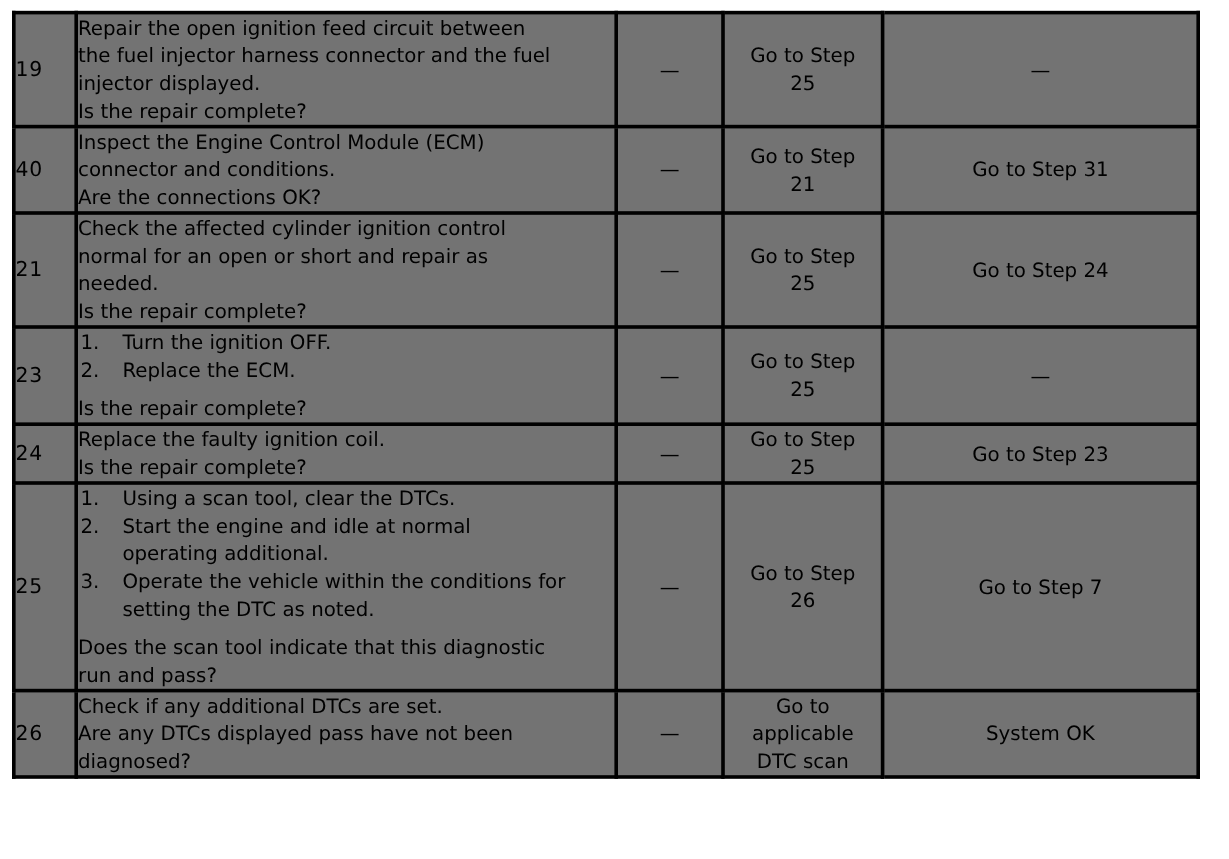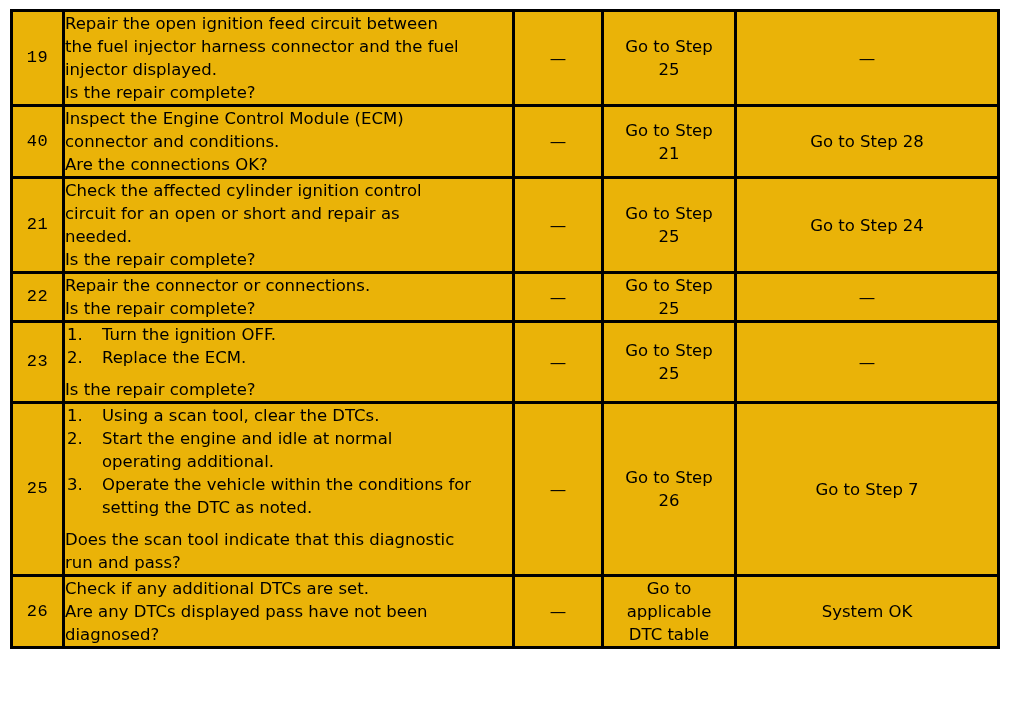--- a/index.html
+++ b/index.html
@@ -36,7 +36,7 @@
     border: 3px solid #000000;
     padding: 0;
     vertical-align: middle;
-    background: #eab308;
+    background: #737373;
   }
 
   

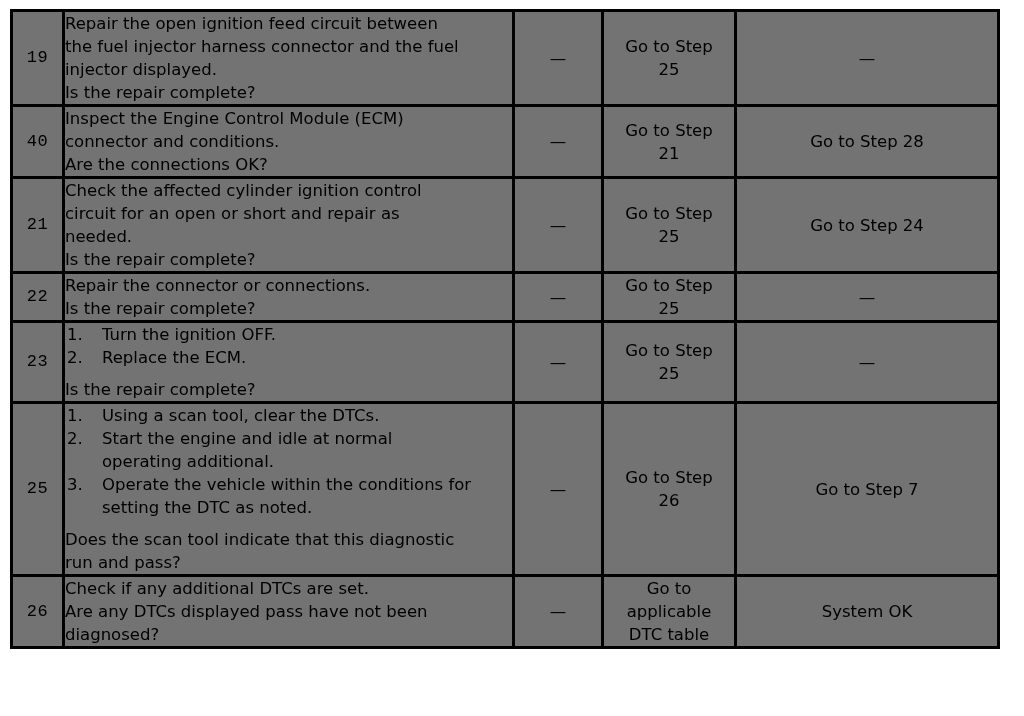--- a/index.html
+++ b/index.html
@@ -47,11 +47,9 @@
   col.c-no     { width: 263px; }
 
   .cell-step {
-    text-align: center;
     font-size: 17px;
     line-height: 20px;
     letter-spacing: 0.5px;
-    font-family: Liberation Mono, monospace;
   }
 
   .cell-action {

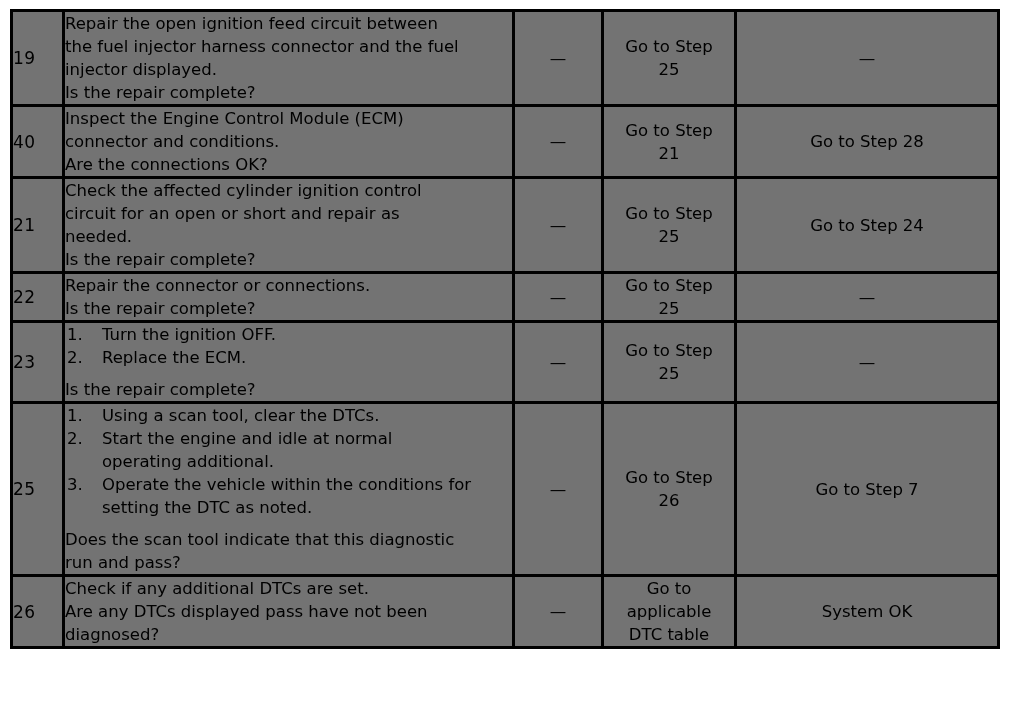--- a/index.html
+++ b/index.html
@@ -151,7 +151,7 @@
             <span class="line">21</span>
           </td>
           <td class="cell-center multiline-center">
-            <span class="line">Go to Step 28</span>
+            <span class="line">Go to Step 31</span>
           </td>
         </tr>
         <tr>

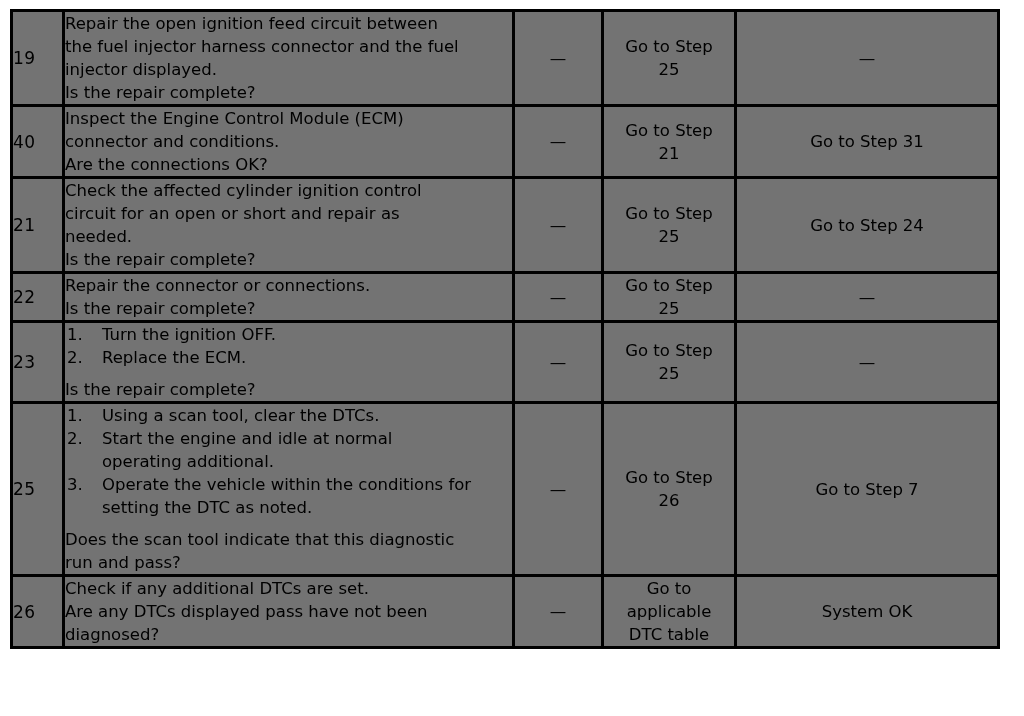--- a/index.html
+++ b/index.html
@@ -158,7 +158,7 @@
           <td class="cell-step">21</td>
           <td class="cell-action">
             <span class="line">Check the affected cylinder ignition control</span>
-            <span class="line">circuit for an open or short and repair as</span>
+            <span class="line">normal for an open or short and repair as</span>
             <span class="line">needed.</span>
             <span class="line">Is the repair complete?</span>
           </td>

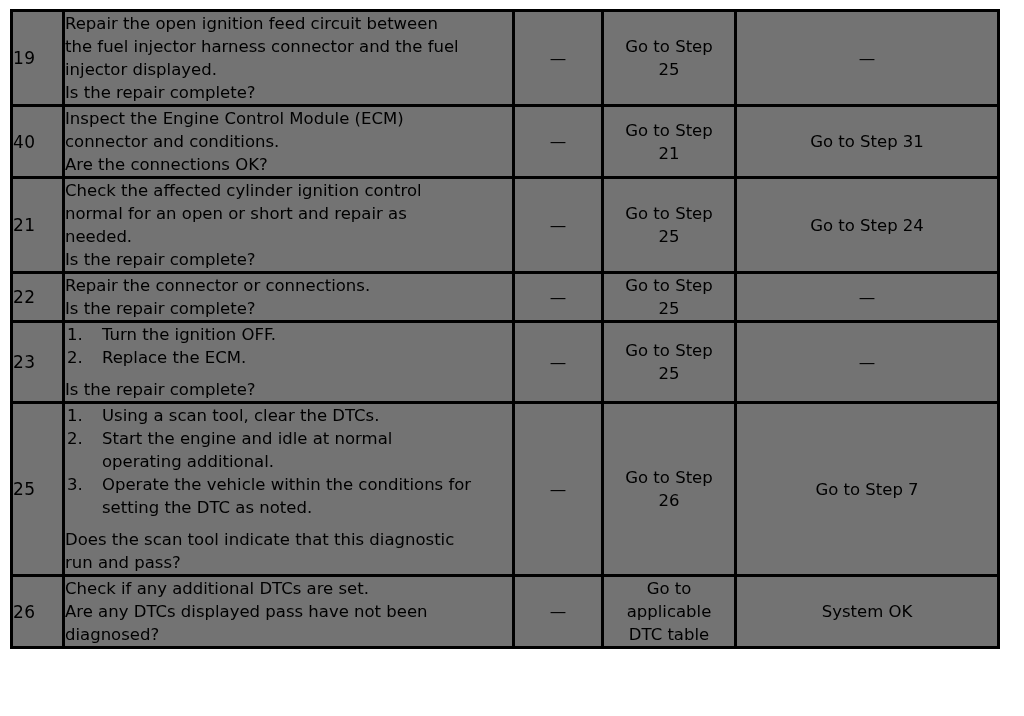--- a/index.html
+++ b/index.html
@@ -169,21 +169,6 @@
           </td>
           <td class="cell-center multiline-center">
             <span class="line">Go to Step 24</span>
-          </td>
-        </tr>
-        <tr>
-          <td class="cell-step">22</td>
-          <td class="cell-action">
-            <span class="line">Repair the connector or connections.</span>
-            <span class="line">Is the repair complete?</span>
-          </td>
-          <td class="cell-dash">—</td>
-          <td class="cell-center multiline-center">
-            <span class="line">Go to Step</span>
-            <span class="line">25</span>
-          </td>
-          <td class="cell-center multiline-center">
-            <span class="line">—</span>
           </td>
         </tr>
         <tr>

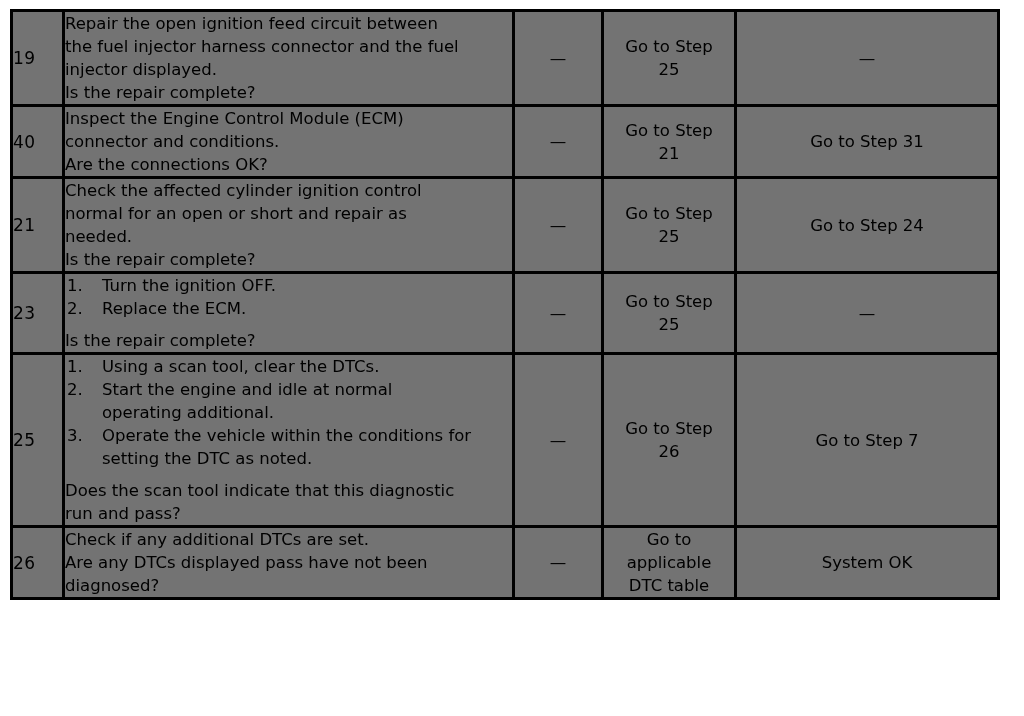--- a/index.html
+++ b/index.html
@@ -189,6 +189,21 @@
           </td>
           <td class="cell-center multiline-center">
             <span class="line">—</span>
+          </td>
+        </tr>
+        <tr>
+          <td class="cell-step">24</td>
+          <td class="cell-action">
+            <span class="line">Replace the faulty ignition coil.</span>
+            <span class="line">Is the repair complete?</span>
+          </td>
+          <td class="cell-dash">—</td>
+          <td class="cell-center multiline-center">
+            <span class="line">Go to Step</span>
+            <span class="line">25</span>
+          </td>
+          <td class="cell-center multiline-center">
+            <span class="line">Go to Step 23</span>
           </td>
         </tr>
         <tr>

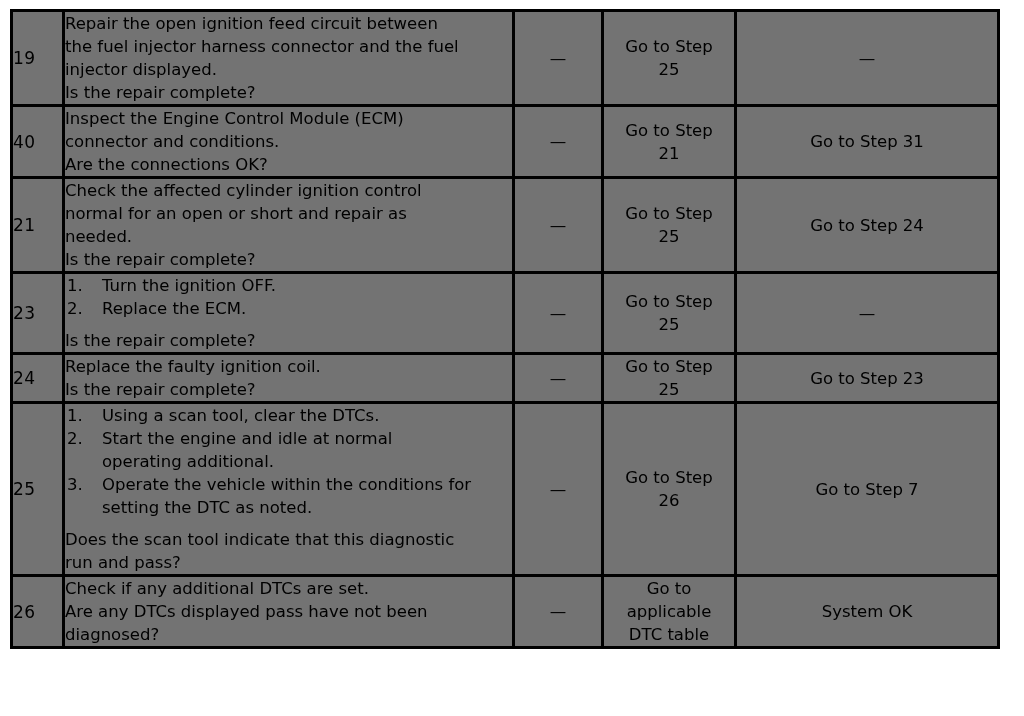--- a/index.html
+++ b/index.html
@@ -241,7 +241,7 @@
           <td class="cell-center multiline-center">
             <span class="line">Go to</span>
             <span class="line">applicable</span>
-            <span class="line">DTC table</span>
+            <span class="line">DTC scan</span>
           </td>
           <td class="cell-center multiline-center">
             <span class="line">System OK</span>

